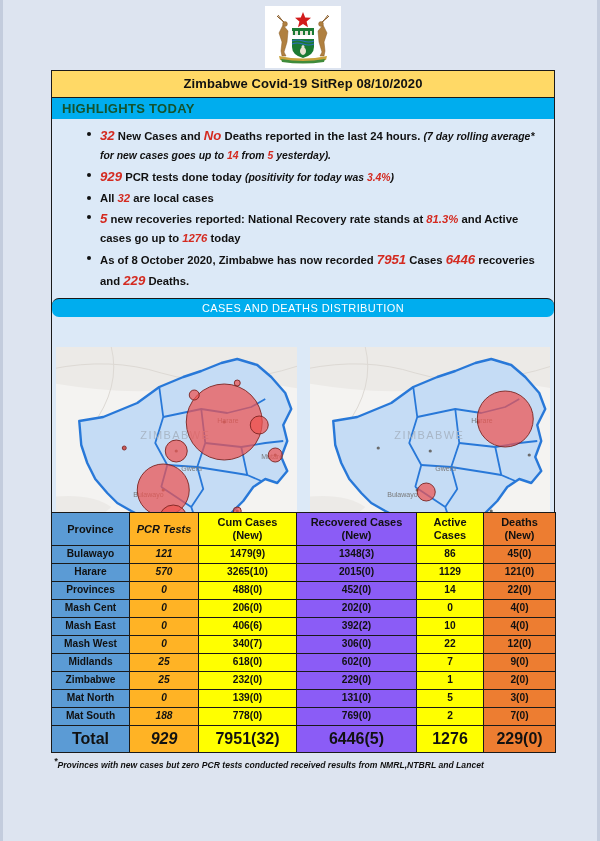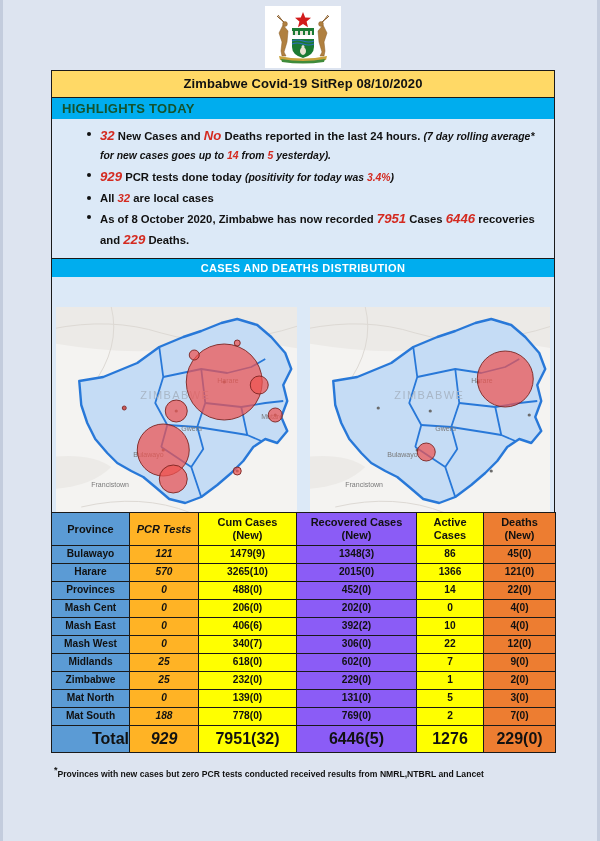--- a/index.html
+++ b/index.html
@@ -236,6 +236,7 @@
           <li><span class="num big">32</span><span> New Cases and </span><span class="num big">No</span><span> Deaths reported in the last 24 hours. </span><span class="ital">(7 day rolling average* for new cases goes up to </span><span class="ital num">14</span><span class="ital"> from </span><span class="ital num">5</span><span class="ital"> yesterday).</span></li>
           <li><span class="num big">929</span><span> PCR tests done today </span><span class="ital">(positivity for today was </span><span class="ital num">3.4%</span><span class="ital">)</span></li>
           <li><span>All </span><span class="num">32</span><span> are local cases</span></li>
+          <li><span class="num big">5</span><span> new recoveries reported: National Recovery rate stands at </span><span class="num">81.3%</span><span> and Active cases go up to </span><span class="num">1276</span><span> today</span></li>
           <li><span>As of 8 October 2020, Zimbabwe has now recorded </span><span class="num big">7951</span><span> Cases </span><span class="num big">6446</span><span> recoveries and </span><span class="num big">229</span><span> Deaths.</span></li>
         </ul>
     </div>

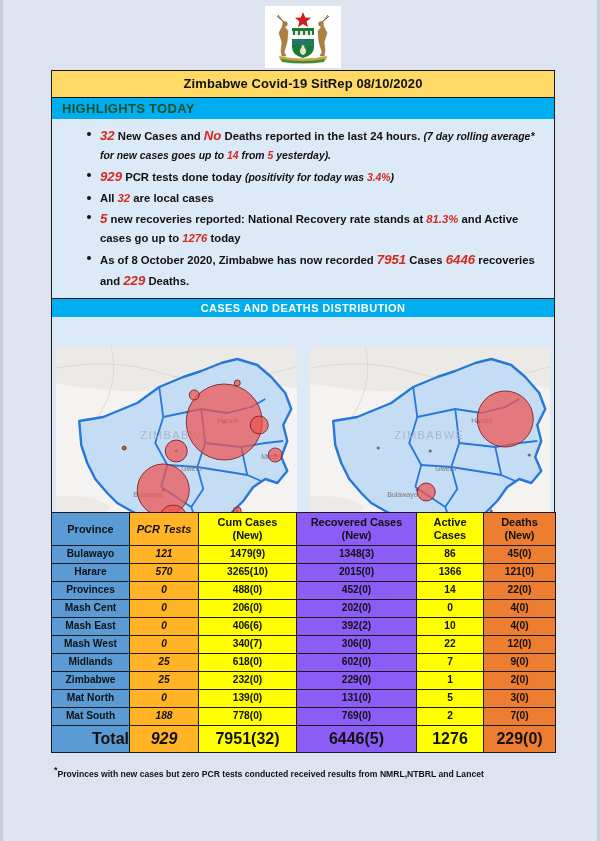--- a/index.html
+++ b/index.html
@@ -106,12 +106,13 @@
   #dist-band {
     background: #00adee;
     color: #ffffff;
-    font-weight: bold;
+    font-weight: normal;
     font-size: 11px;
     text-align: center;
     padding: 3px 0 3px 0;
     letter-spacing: 0.4px;
     border-top: 1.5px solid #1a1a1a;
+    border-radius: 7px;
   }
 
   

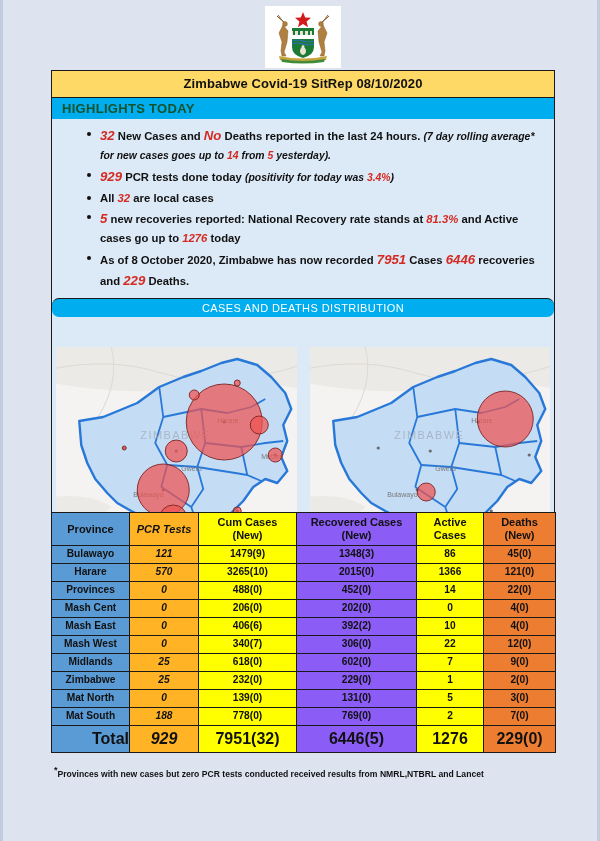--- a/index.html
+++ b/index.html
@@ -388,7 +388,7 @@
             <td class="c-pcr">570</td>
             <td class="c-cum">3265(10)</td>
             <td class="c-rec">2015(0)</td>
-            <td class="c-act">1366</td>
+            <td class="c-act">1129</td>
             <td class="c-death">121(0)</td>
           </tr>
           <tr>

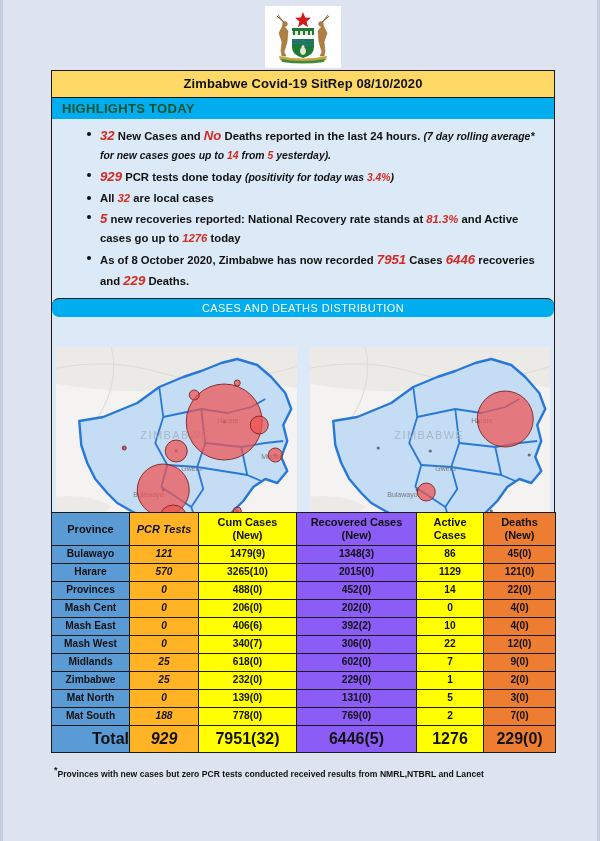--- a/index.html
+++ b/index.html
@@ -168,7 +168,7 @@
 
   td.name { text-align: left; padding-left: 7px; }
   tr.total td, tr.total th { font-size: 16px; height: 24px; }
-  tr.total td.name { font-size: 16px; text-align: right; }
+  tr.total td.name { font-size: 16px; }
 
   #footnote {
     margin-top: 12px;

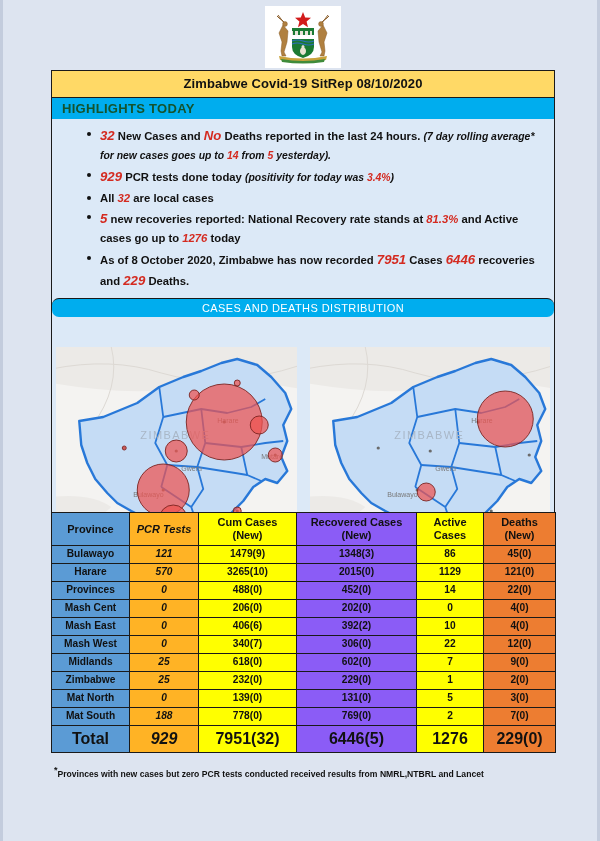--- a/index.html
+++ b/index.html
@@ -171,8 +171,9 @@
   tr.total td.name { font-size: 16px; }
 
   #footnote {
-    margin-top: 12px;
+    margin-top: 3px;
     font-size: 8.6px;
+    font-style: italic;
     font-weight: bold;
     color: #111111;
     padding-left: 3px;

